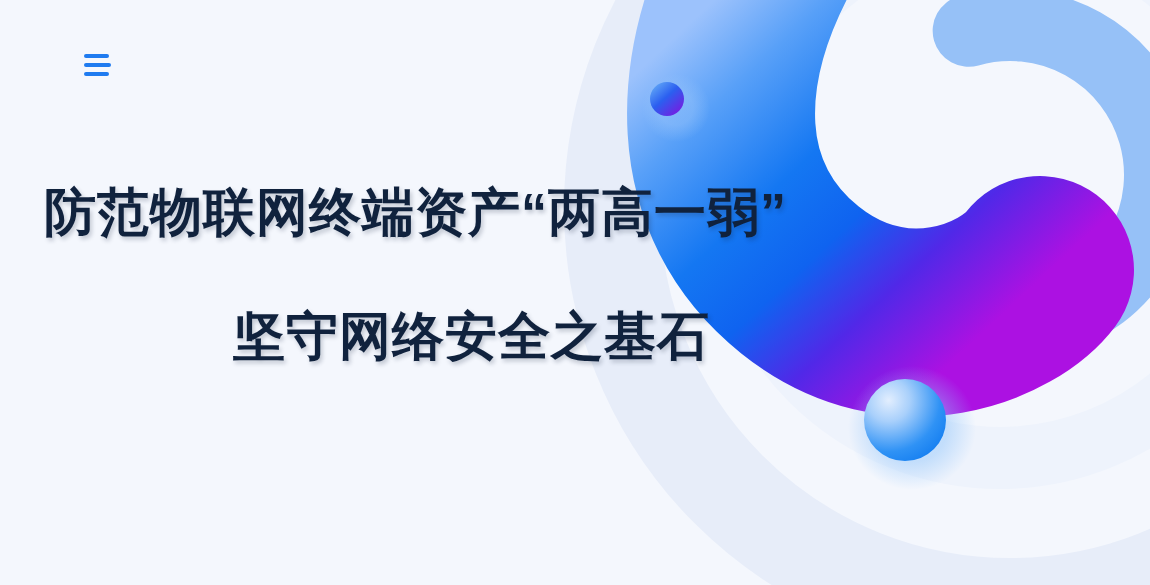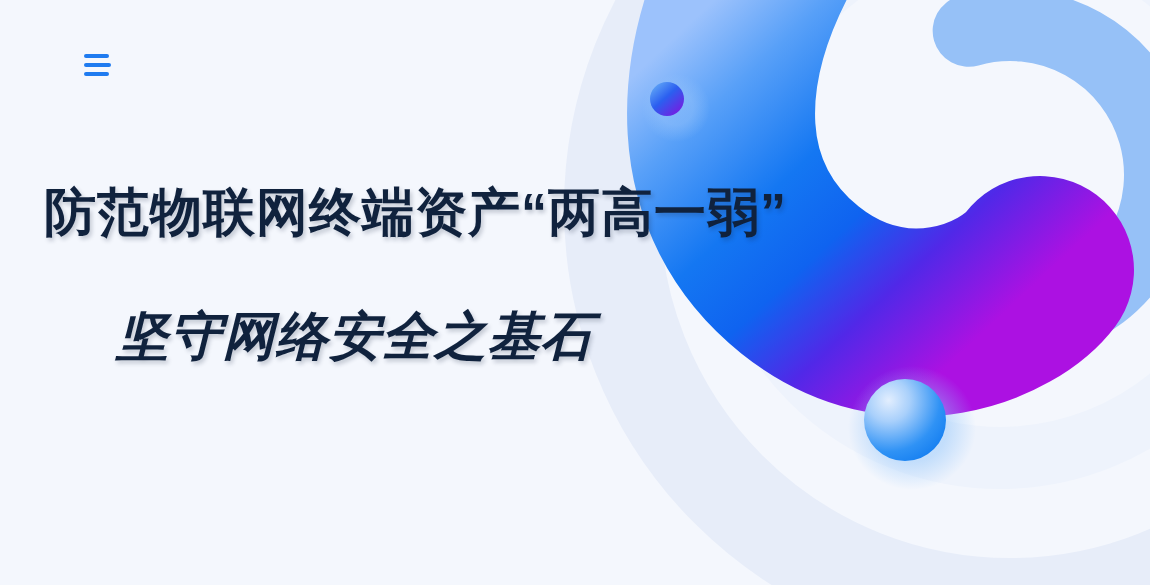--- a/index.html
+++ b/index.html
@@ -78,9 +78,8 @@
   #headline-line-2 {
     margin-top: 72px;
     padding-left: 0;
-    text-align: center;
+    text-align: right;
     padding-right: 160px;
-    font-style: italic;
   }
 </style>
 </head>

